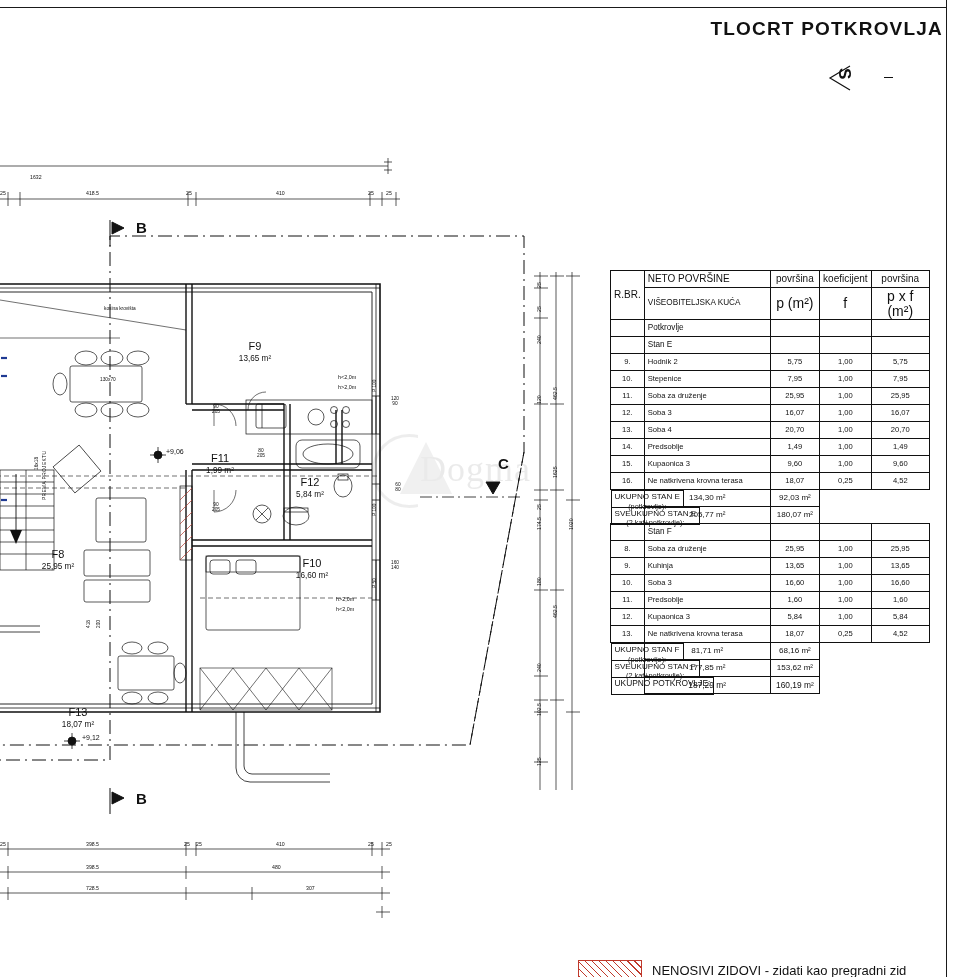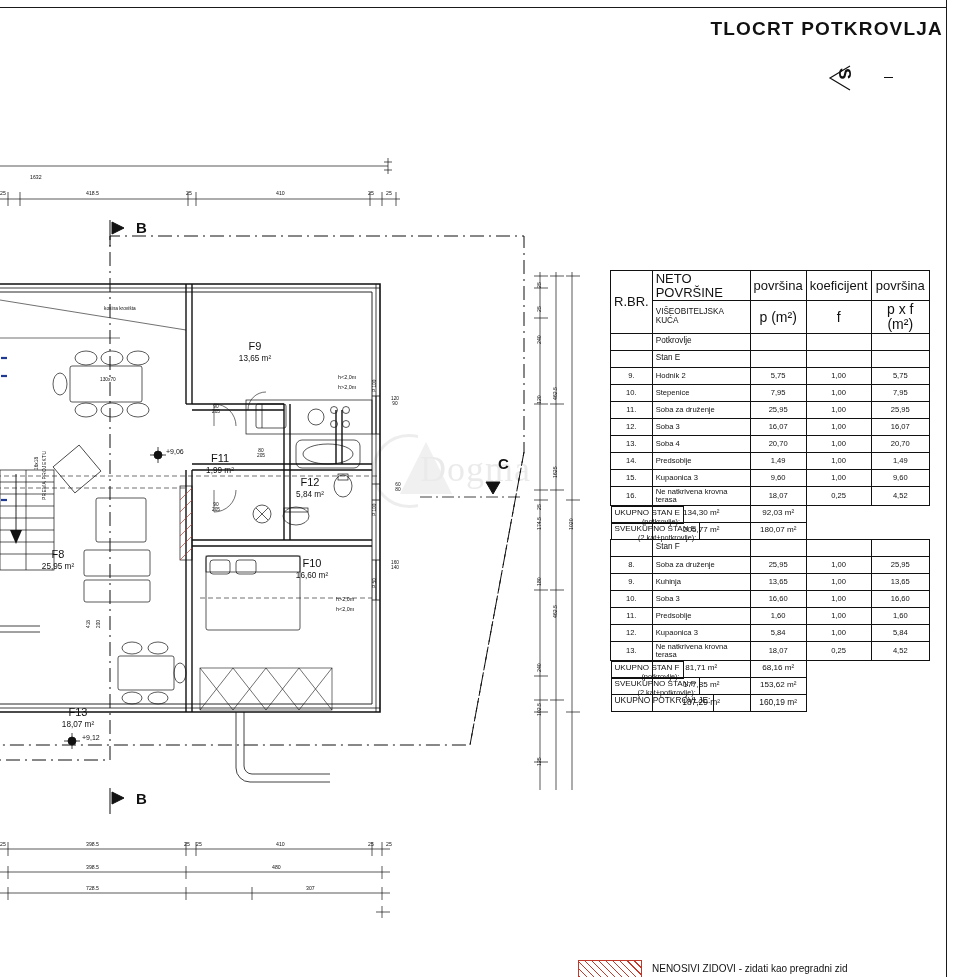--- a/index.html
+++ b/index.html
@@ -128,7 +128,7 @@
   .c-f { width: 42px; text-align: center; }
   .c-pf { width: 56px; text-align: center; }
 
-  .hdr td { font-size: 13px; text-align: center; height: 15px; }
+  .hdr td { font-size: 10px; text-align: center; height: 15px; }
   .hdr2 td { font-size: 14px; height: 15px; }
   .hdr2 .c-name { text-align: left; font-size: 8.2px; }
   .sec td { font-size: 8.2px; height: 15px; }

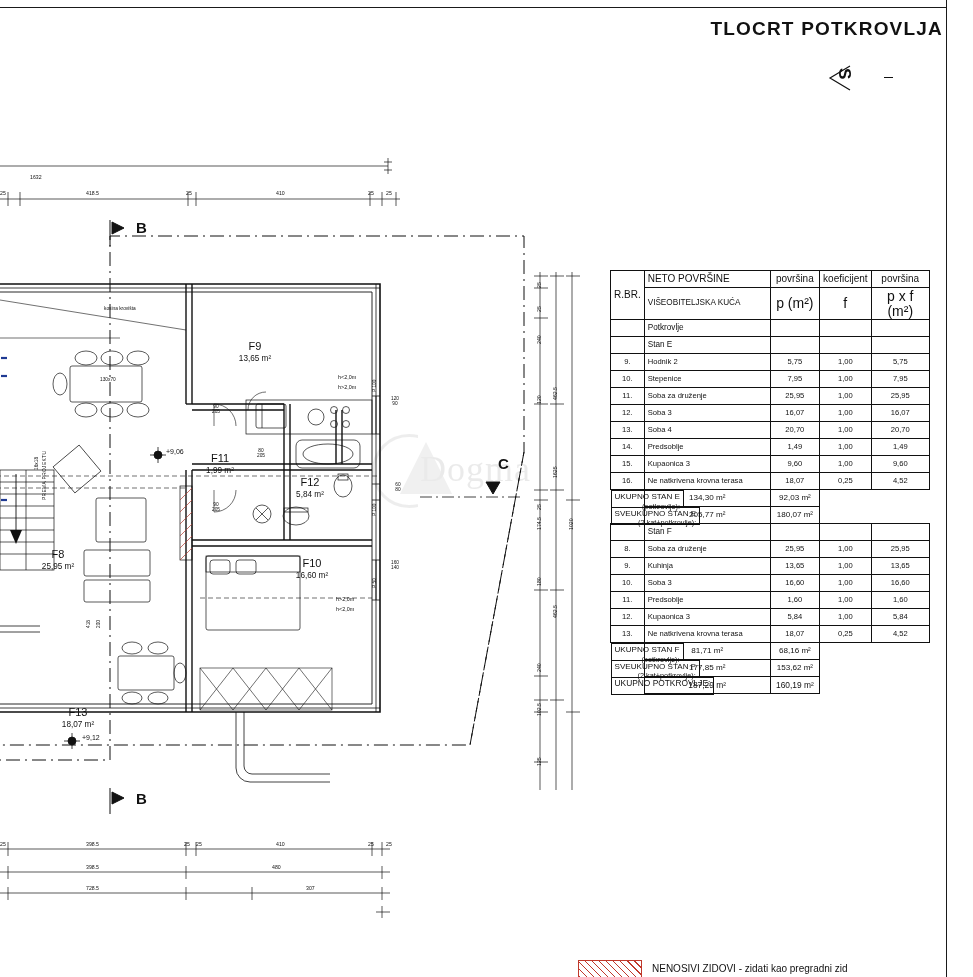--- a/index.html
+++ b/index.html
@@ -134,7 +134,7 @@
   .sec td { font-size: 8.2px; height: 15px; }
   .sub { font-size: 7.3px; }
   .tot td { height: 22px; font-size: 8.1px; }
-  .tot .lbl { text-align: right; line-height: 1.15; }
+  .tot .lbl { text-align: center; line-height: 1.15; }
   .tot .val { text-align: center; font-size: 8.1px; }
   .grand td { height: 17px; font-size: 8.4px; }
   .grand .lbl { text-align: center; }

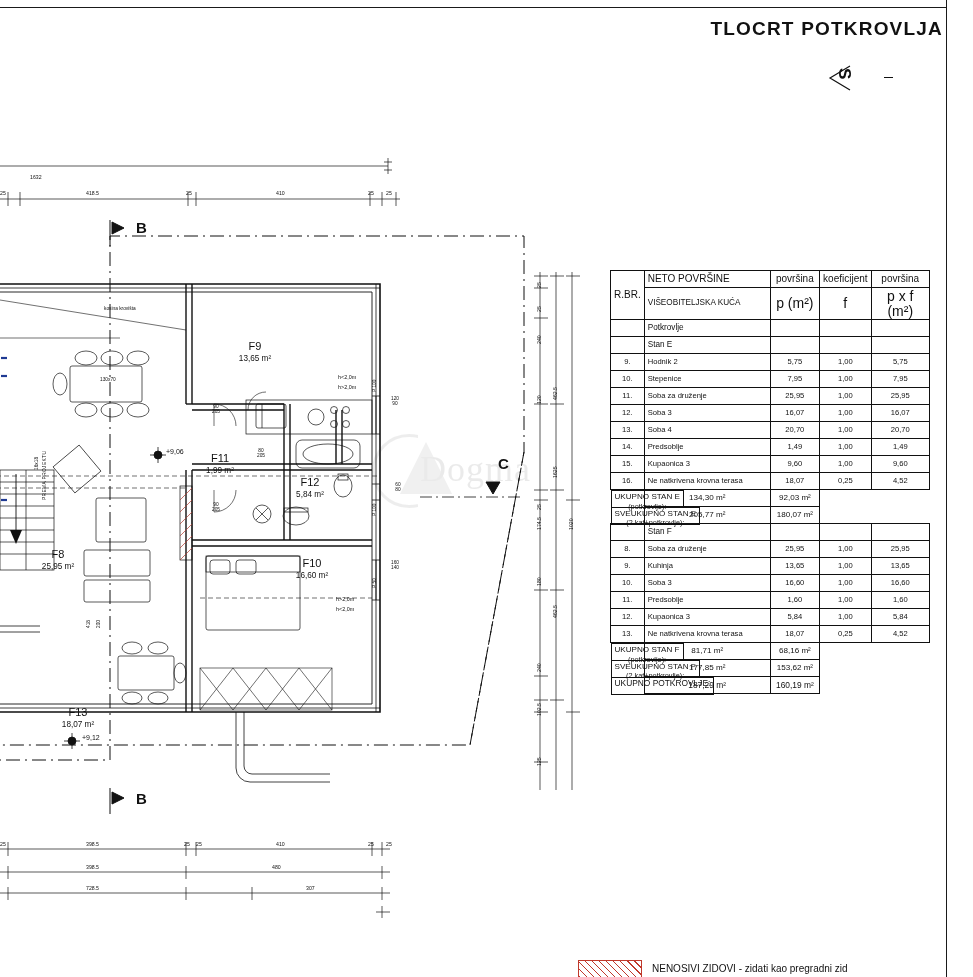--- a/index.html
+++ b/index.html
@@ -158,7 +158,7 @@
     position: absolute;
     left: 578px;
     top: 958px;
-    font-size: 10px;
+    font-size: 13px;
     white-space: nowrap;
   }
   .hatchbox {

